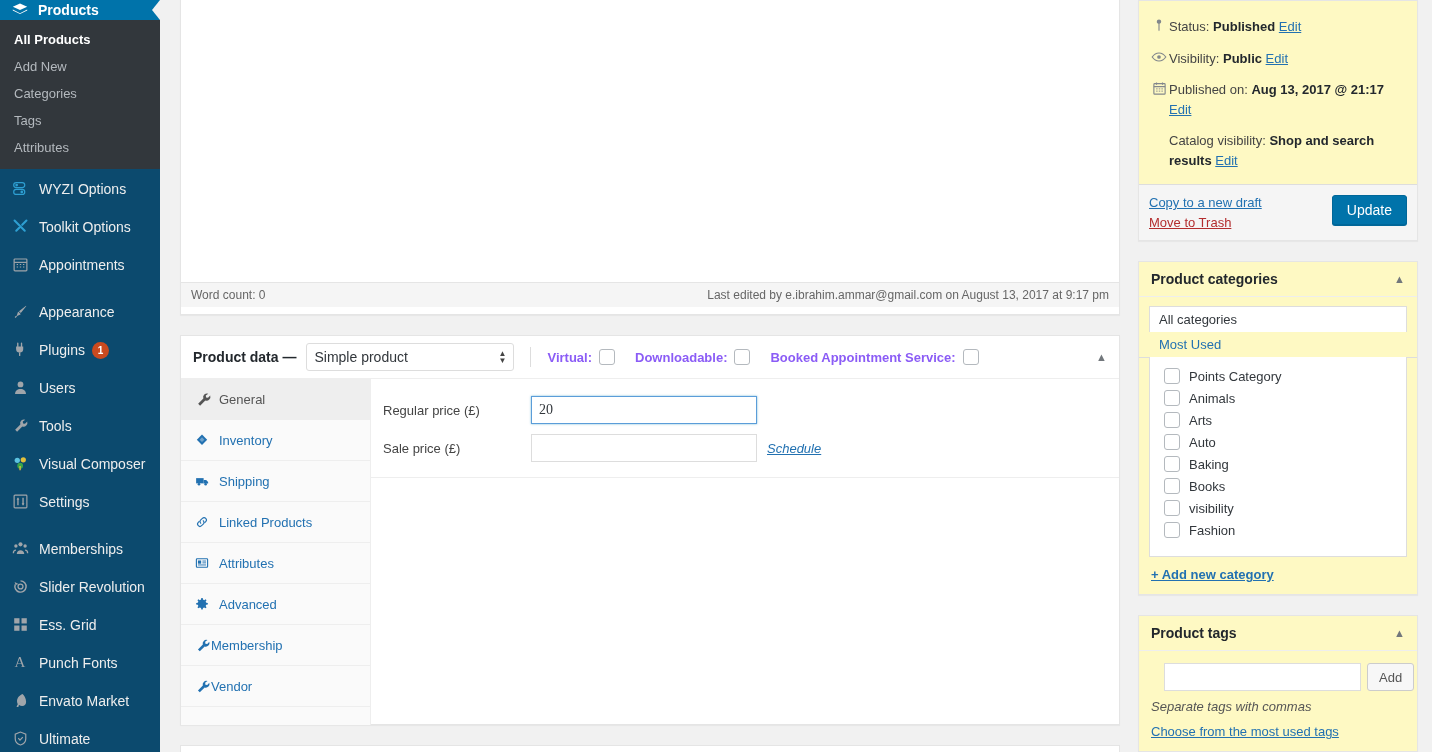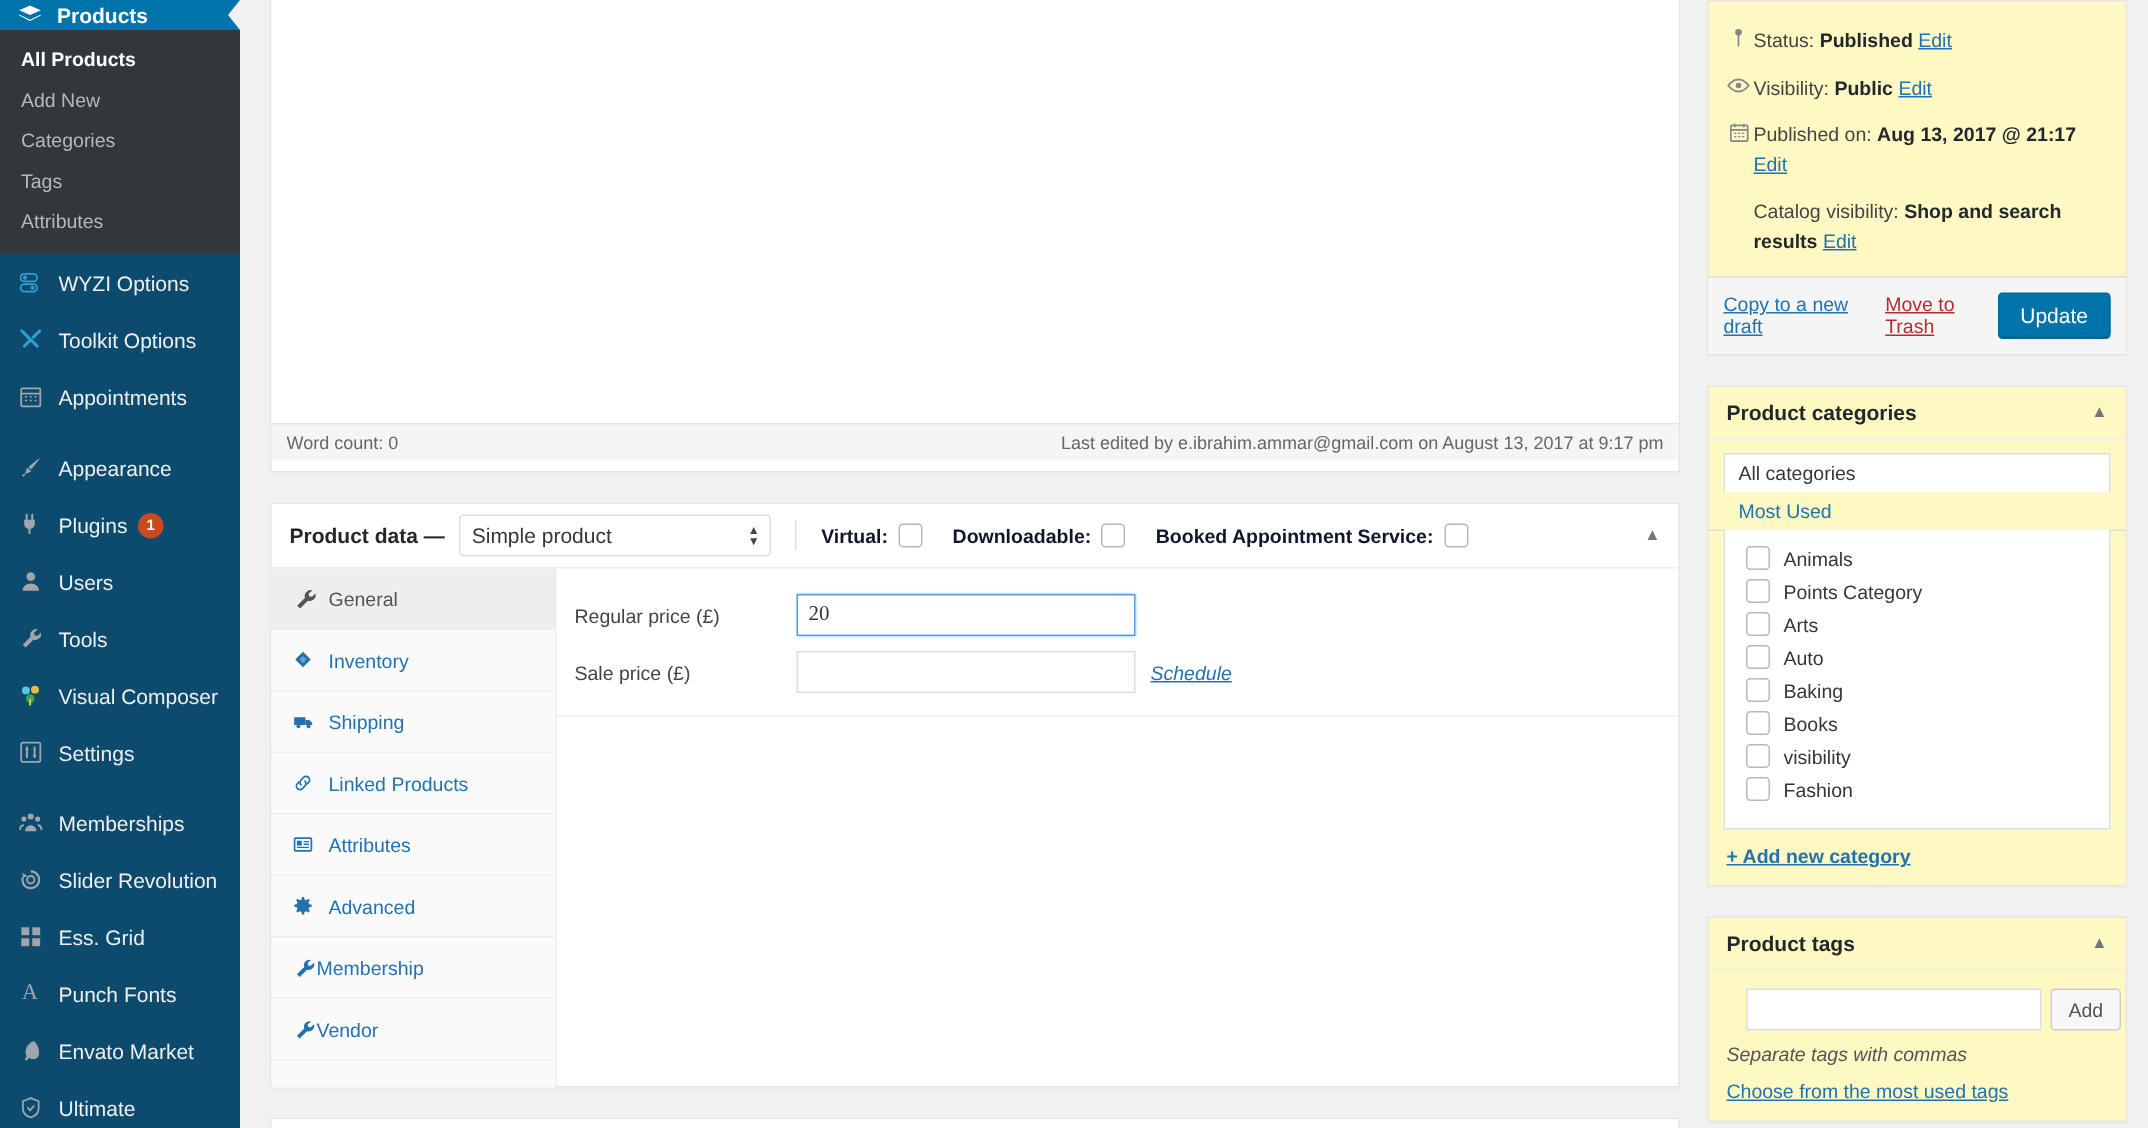--- a/index.html
+++ b/index.html
@@ -240,7 +240,7 @@
     display: flex; align-items: flex-start; justify-content: space-between;
     min-height: 52px;
   }
-  .pub-links { display: flex; gap: 5px; font-size: 13px; }
+  .pub-links { display: flex; flex-direction: column; gap: 5px; font-size: 13px; }
   .button-primary {
     background: #0073aa;
     border: 1px solid #006799;

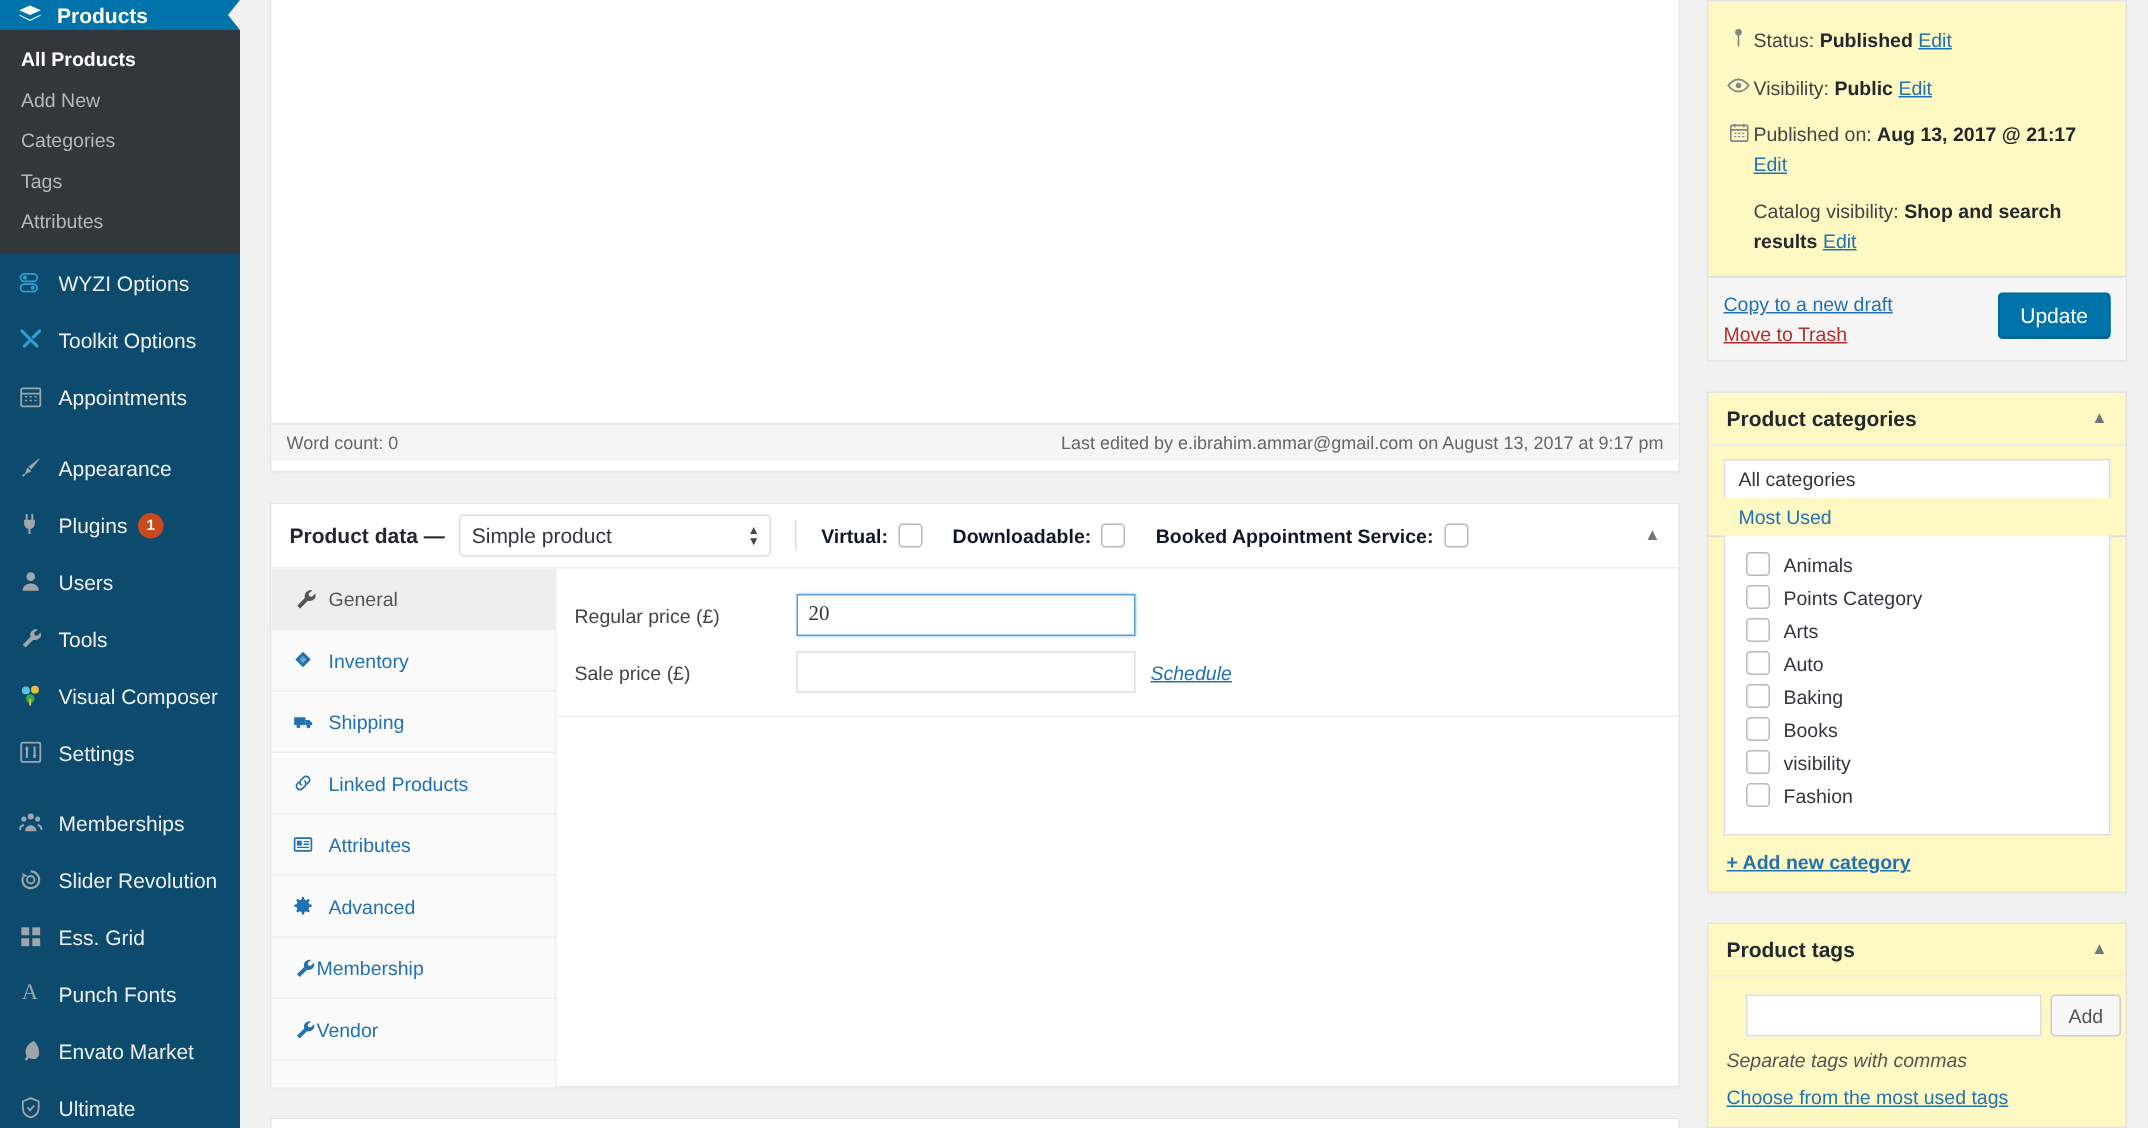--- a/index.html
+++ b/index.html
@@ -142,7 +142,7 @@
     display: flex; flex-direction: column;
   }
   .pd-divider { width: 1px; height: 20px; background: #ddd; margin: 0 16px; }
-  .cb-label { display: inline-flex; align-items: center; font-weight: 700; font-size: 13px; color:#0f172a; margin-right: 20px; white-space: nowrap; }
+  .cb-label { display: inline-flex; align-items: center; font-weight: 700; font-size: 13px; color:#8b5cf6; margin-right: 20px; white-space: nowrap; }
   .wp-cb {
     width: 16px; height: 16px;
     border: 1px solid #b4b9be;

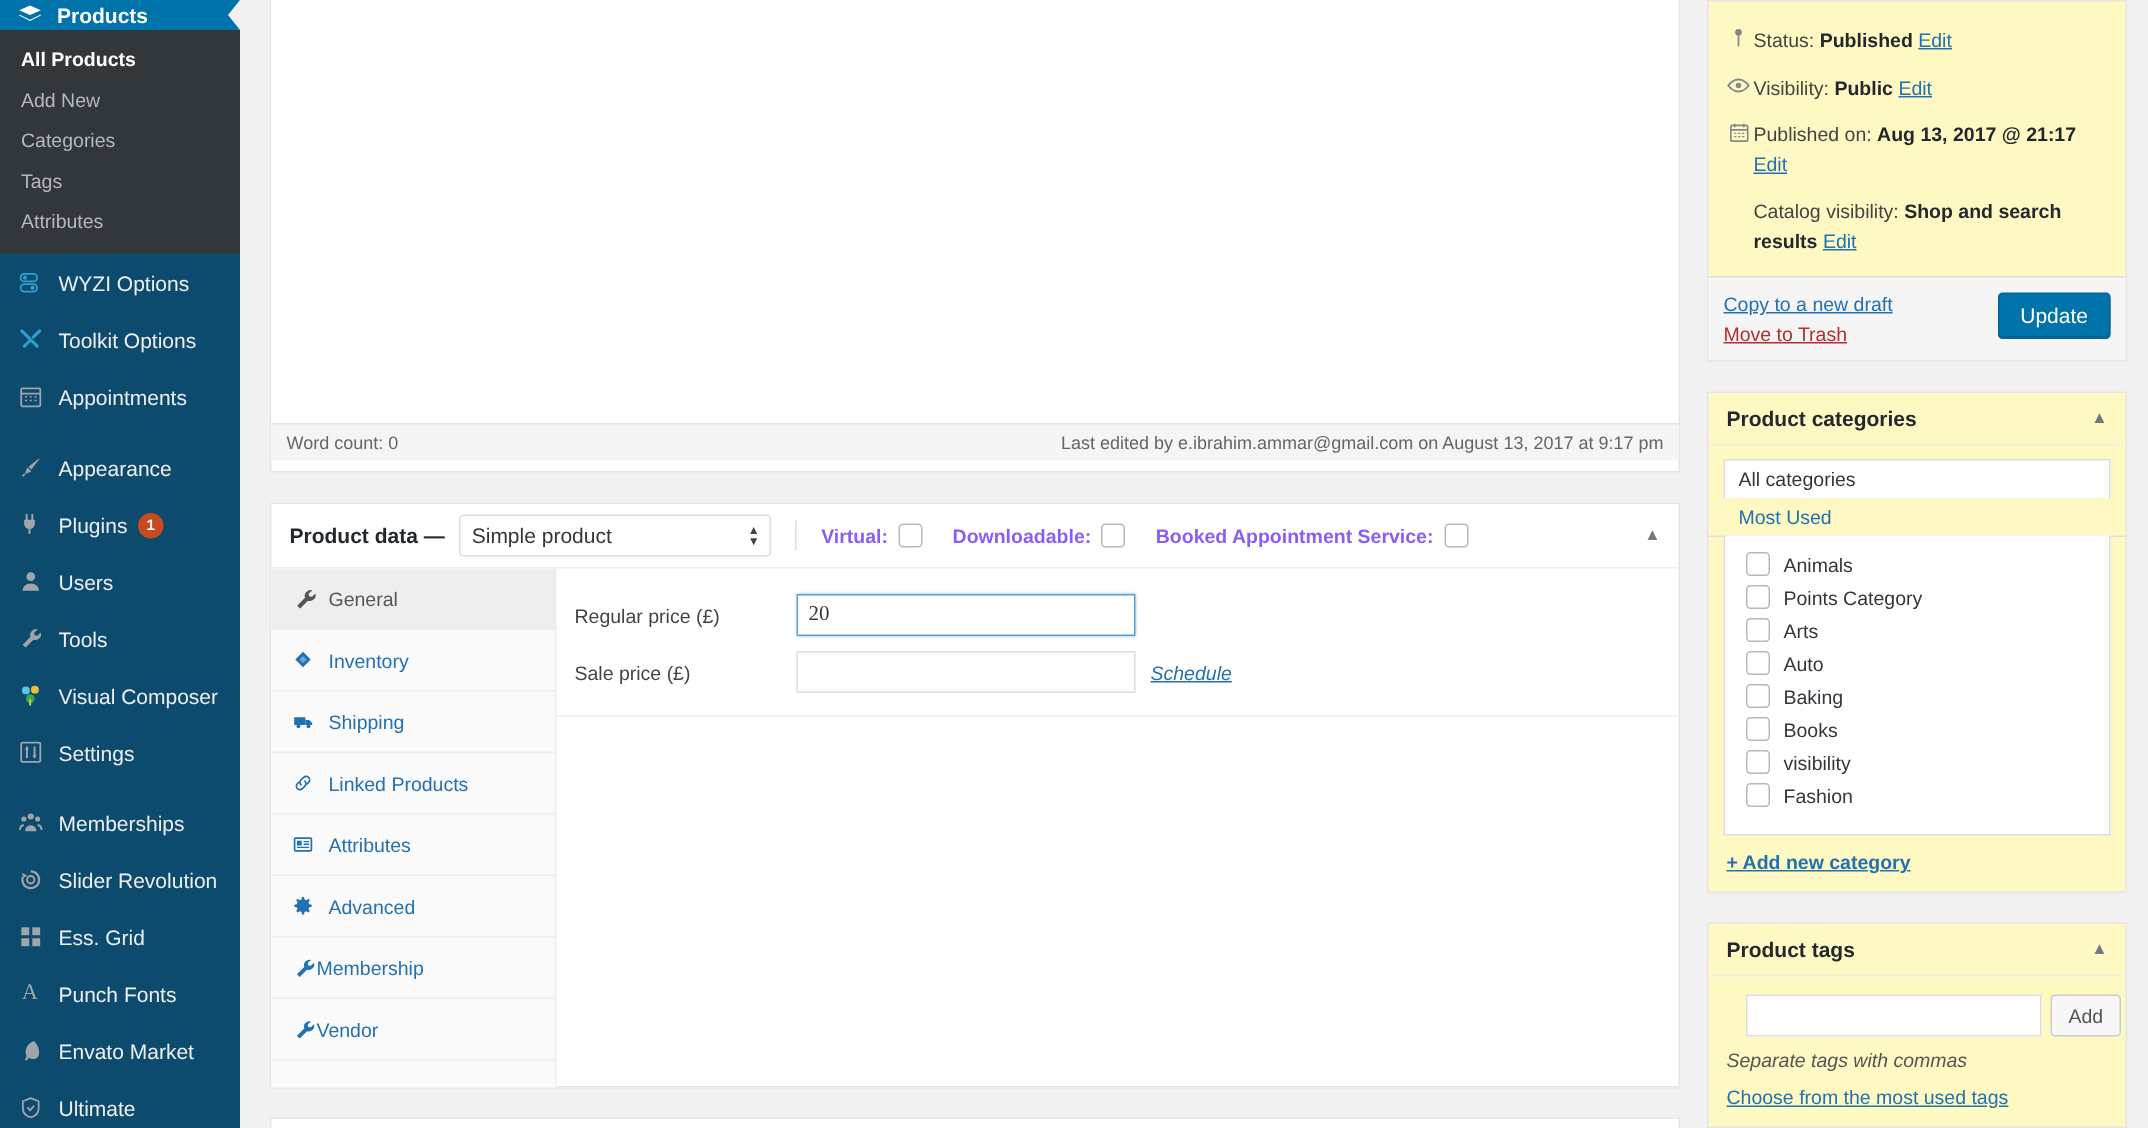--- a/index.html
+++ b/index.html
@@ -709,11 +709,11 @@
       <div class="cat-list-wrap" id="cat-list">
           <div class="cat-item">
             <span class="wp-cb"></span>
-            <span>Animals</span>
+            <span>Points Category</span>
           </div>
           <div class="cat-item">
             <span class="wp-cb"></span>
-            <span>Points Category</span>
+            <span>Animals</span>
           </div>
           <div class="cat-item">
             <span class="wp-cb"></span>

